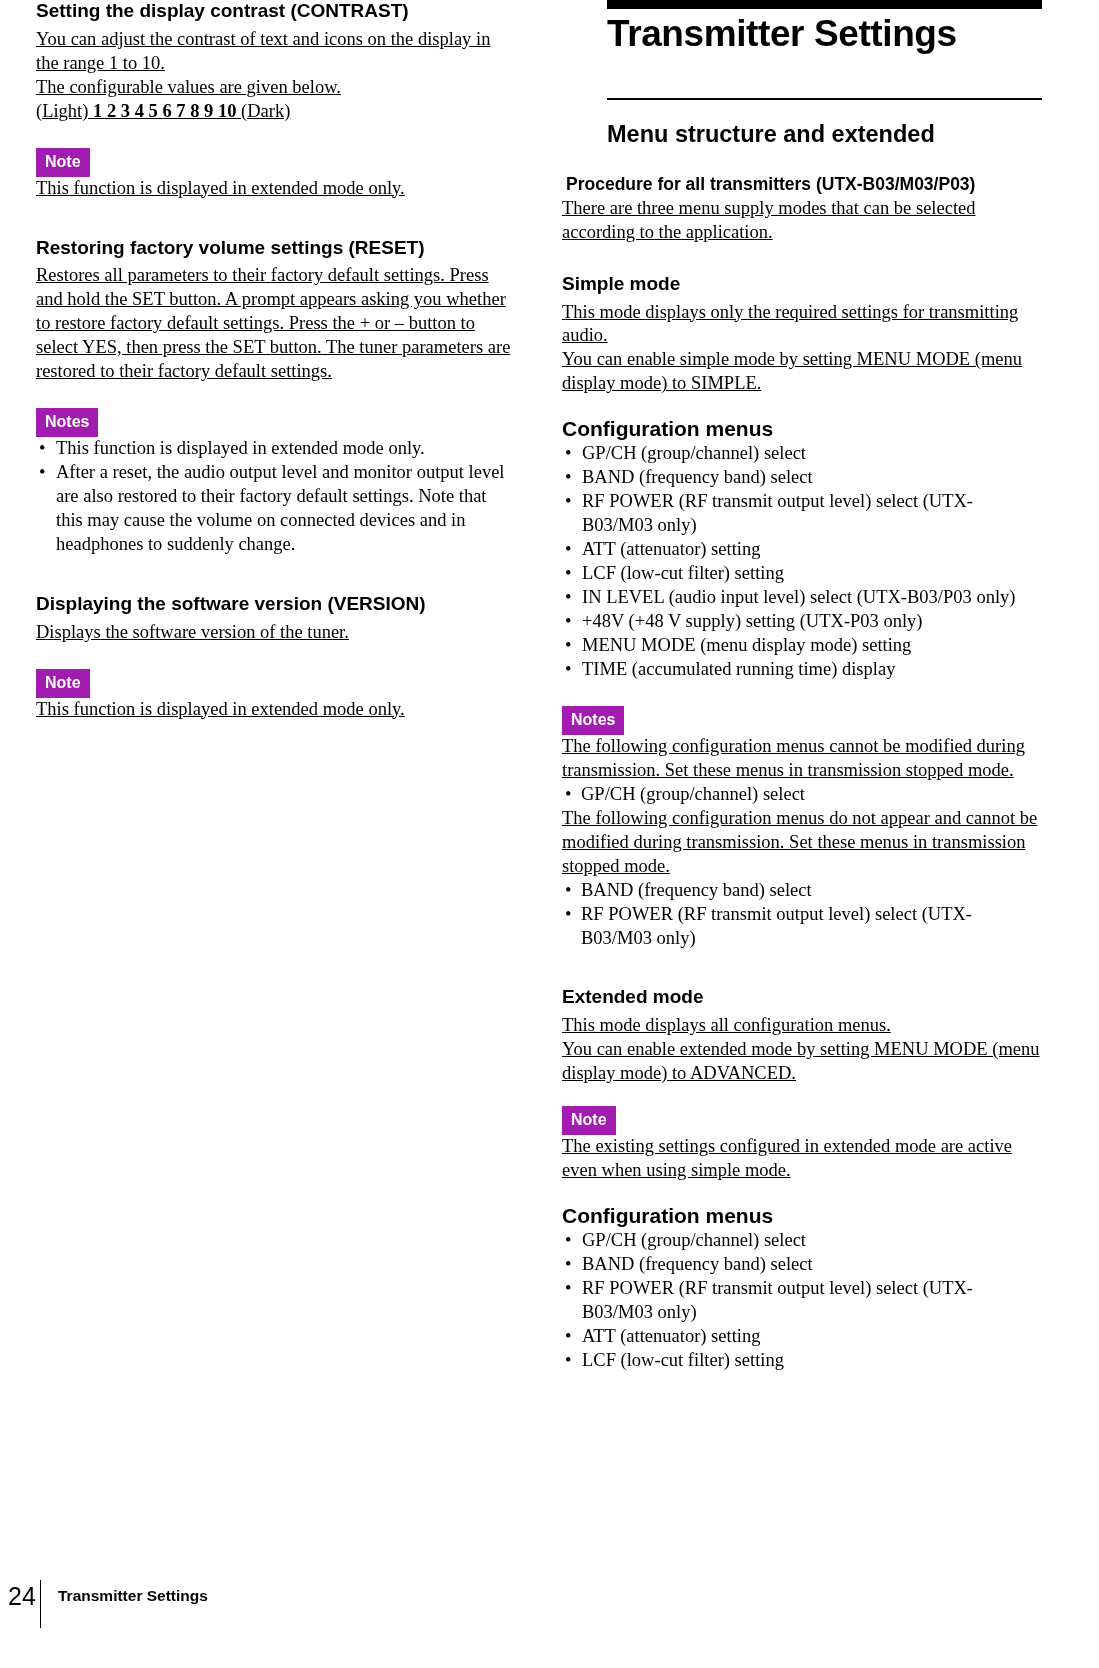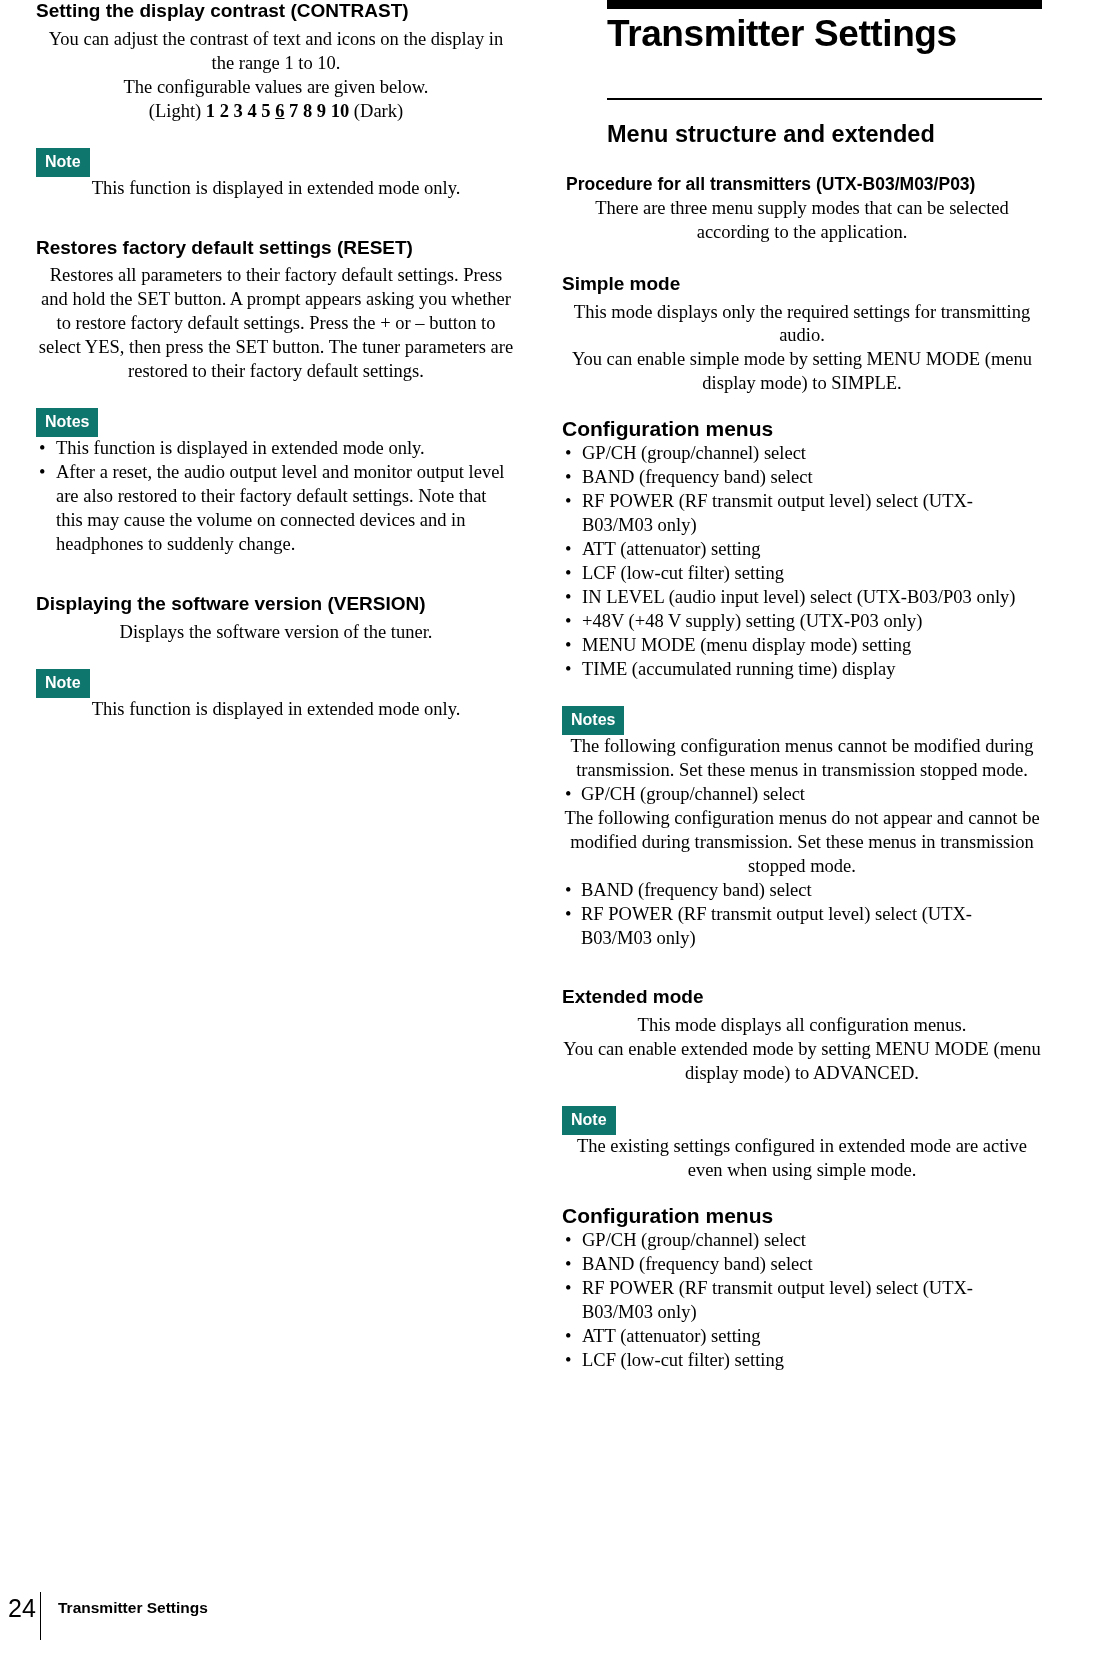--- a/index.html
+++ b/index.html
@@ -94,7 +94,8 @@
     font-size: 18.5px;
     line-height: 1.295;
     margin: 0;
-    text-align: center;
+    text-align: left;
+    text-decoration: underline;
   }
   p.body.gap-sm { margin-top: 5px; }
 

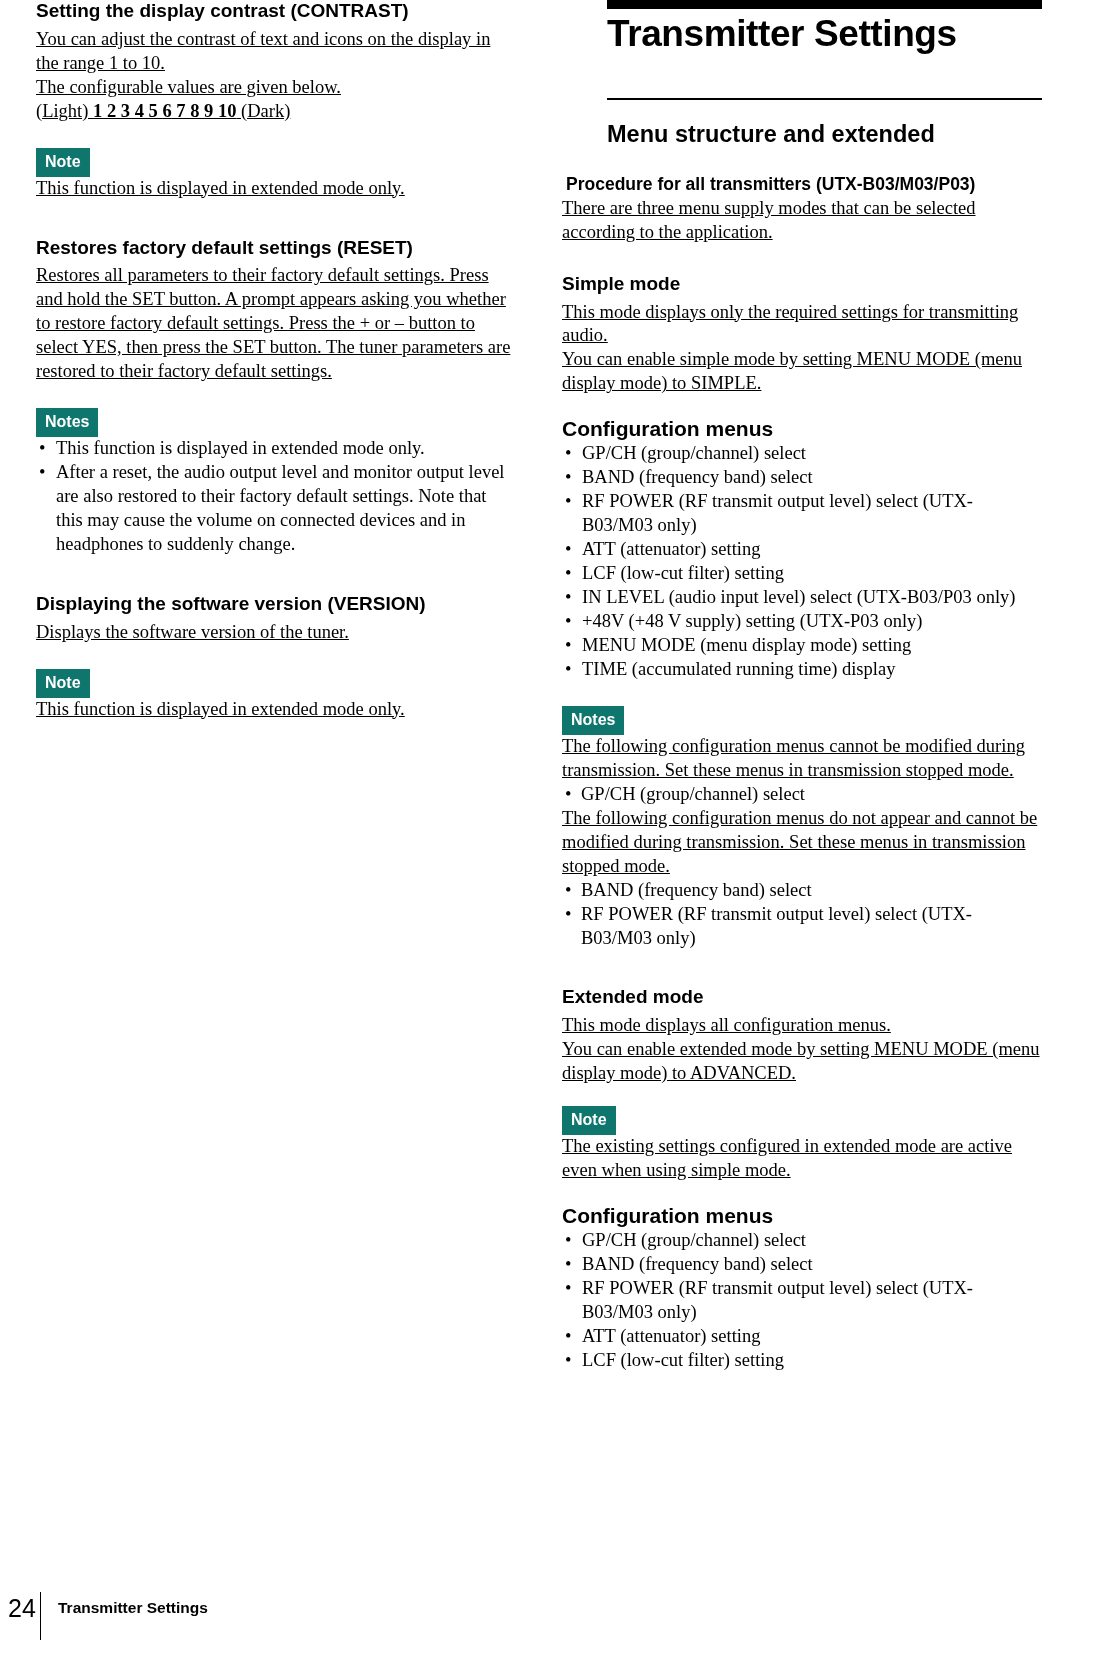--- a/index.html
+++ b/index.html
@@ -102,7 +102,7 @@
   
   .note-badge {
     display: inline-block;
-    background: #0f766e;
+    background: #a21caf;
     color: #fff;
     font-family: "Liberation Sans", "DejaVu Sans", sans-serif;
     font-weight: bold;

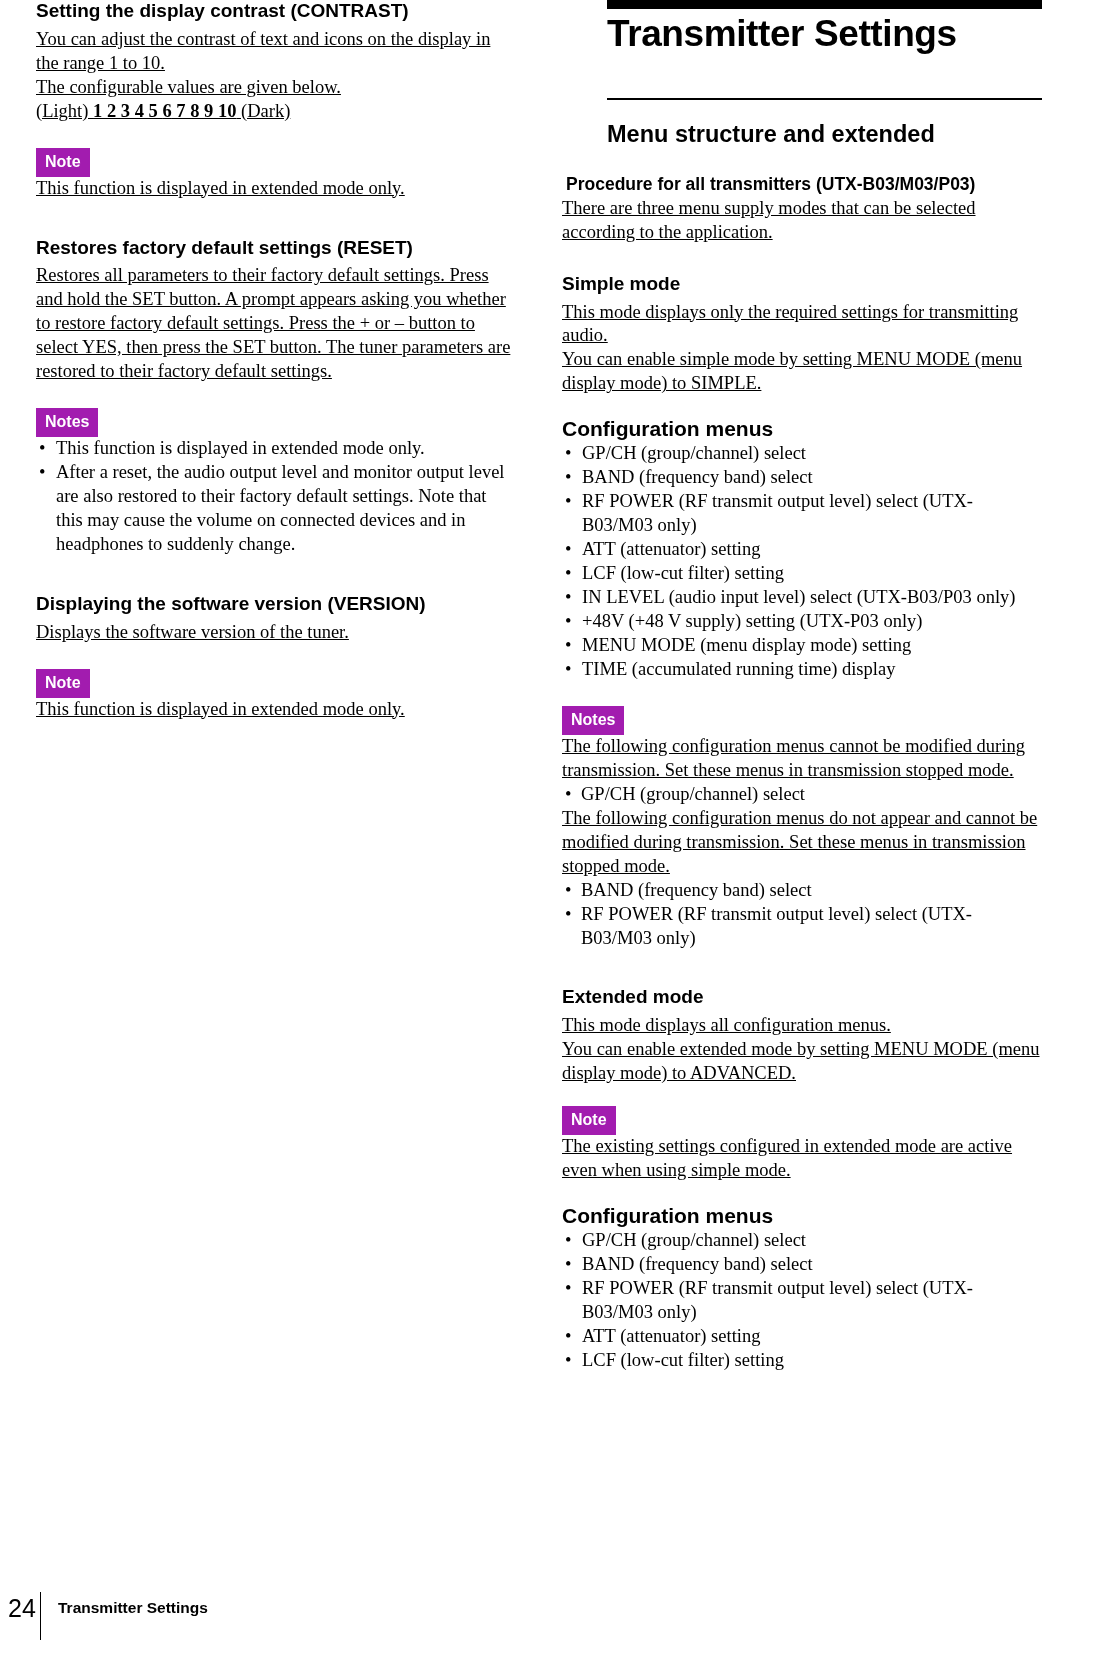--- a/index.html
+++ b/index.html
@@ -194,7 +194,7 @@
       <p class="body note-body">This function is displayed in extended mode only.</p>
     </div>
 
-    <h2 class="h-sans h2 gap-lg">Restores factory default settings (RESET)</h2>
+    <h2 class="h-sans h2 gap-lg">Restoring factory volume settings (RESET)</h2>
     <p class="body gap-sm">Restores all parameters to their factory default settings. Press and hold the SET button. A prompt appears asking you whether to restore factory default settings. Press the + or – button to select YES, then press the SET button. The tuner parameters are restored to their factory default settings.</p>
 
     <div class="note-wrap">

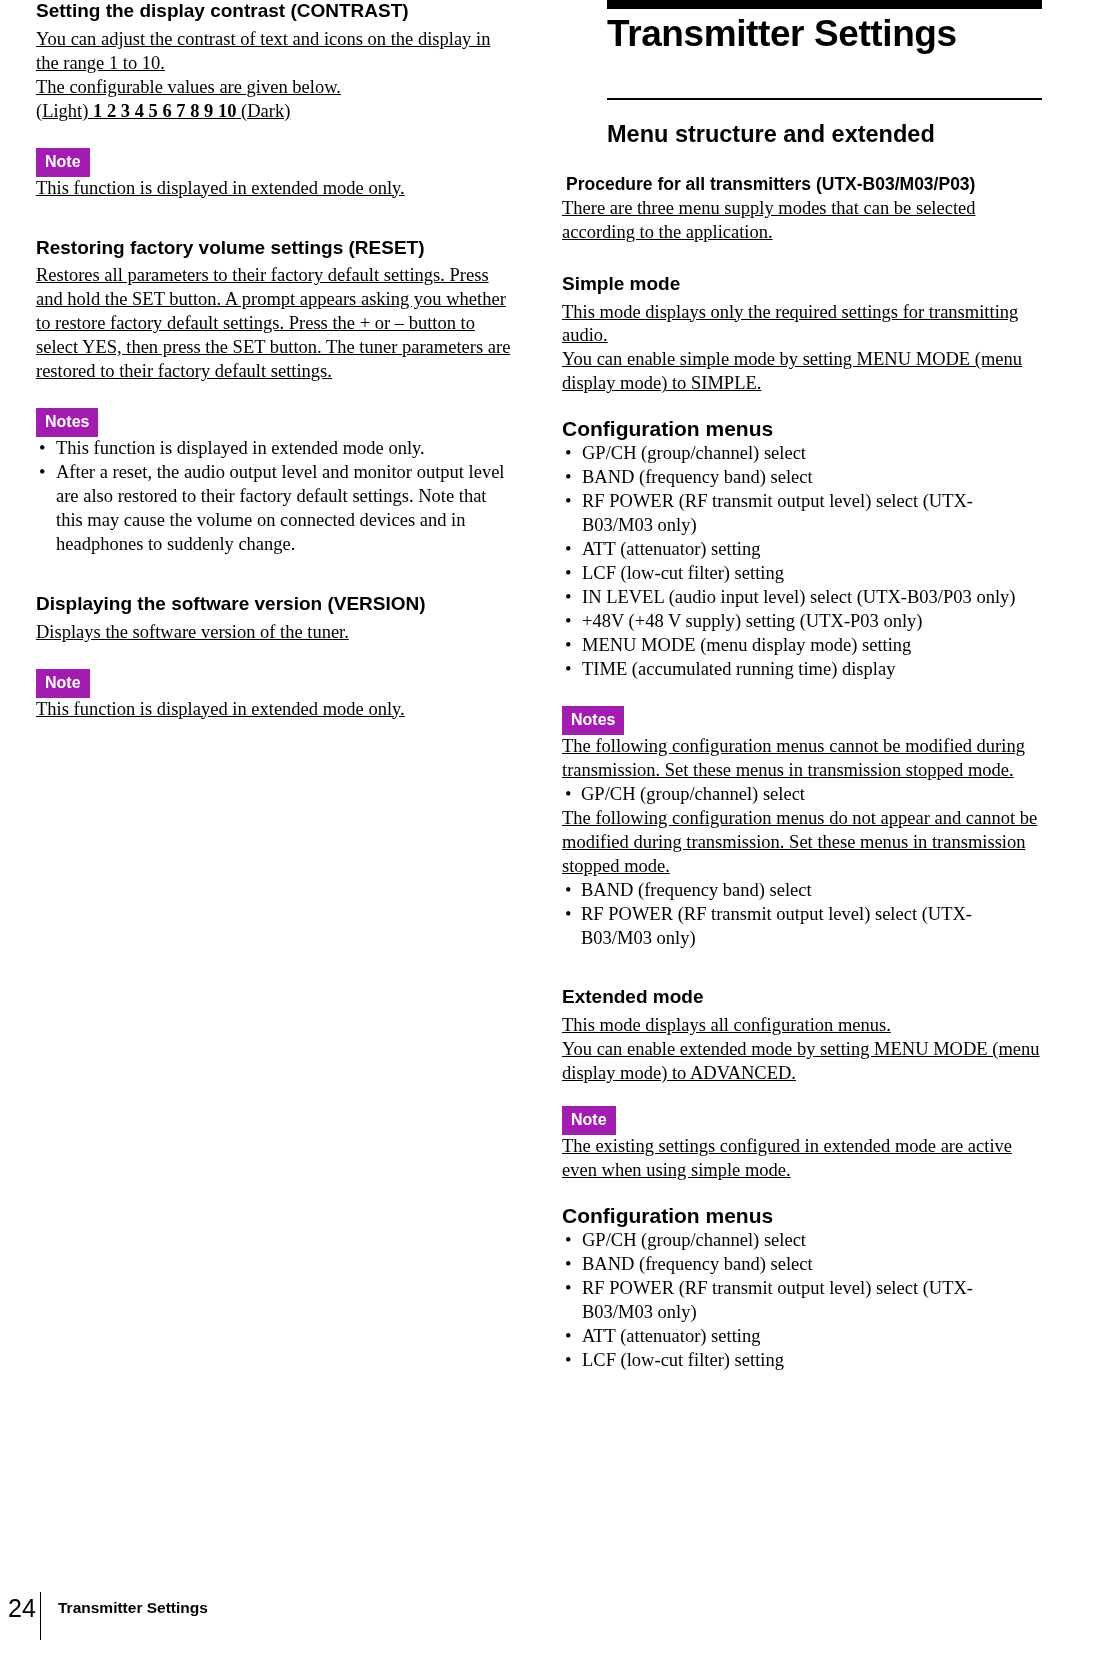--- a/index.html
+++ b/index.html
@@ -143,7 +143,7 @@
   .footer {
     position: absolute;
     left: 0;
-    bottom: 28px;
+    bottom: 40px;
     width: 974px;
     height: 46px;
   }

